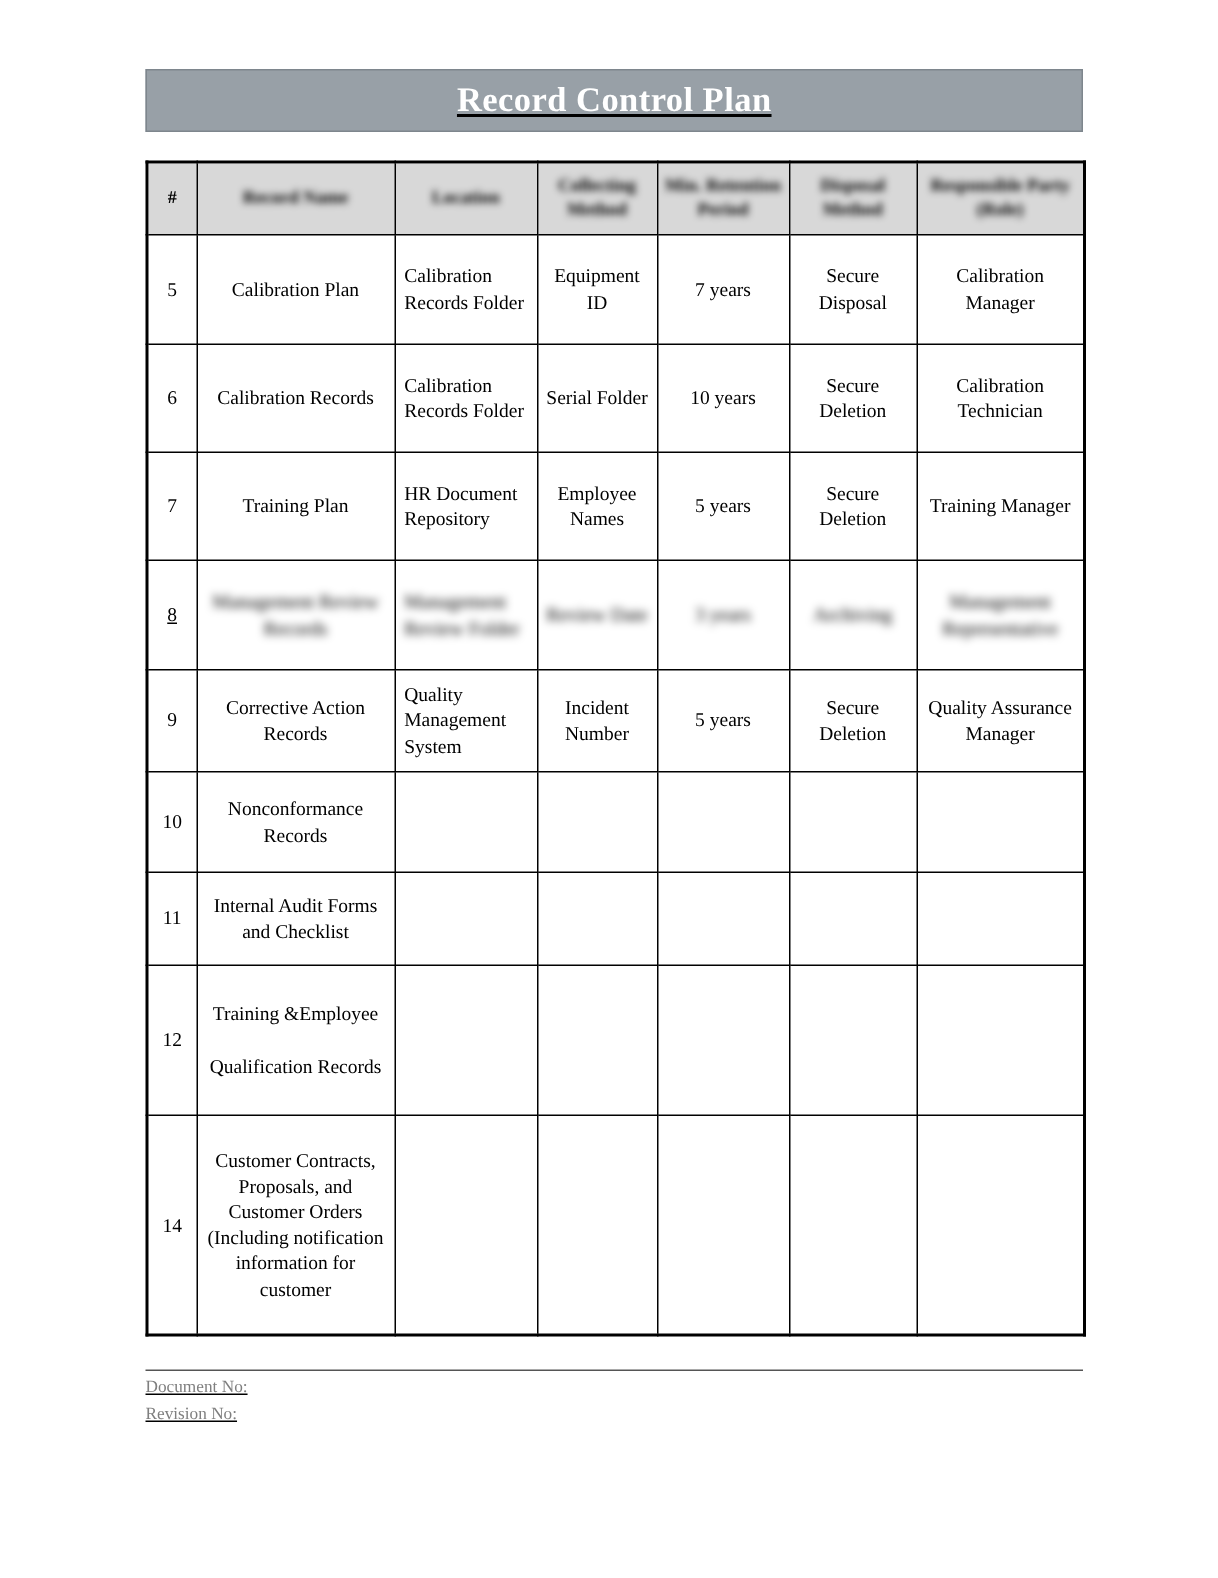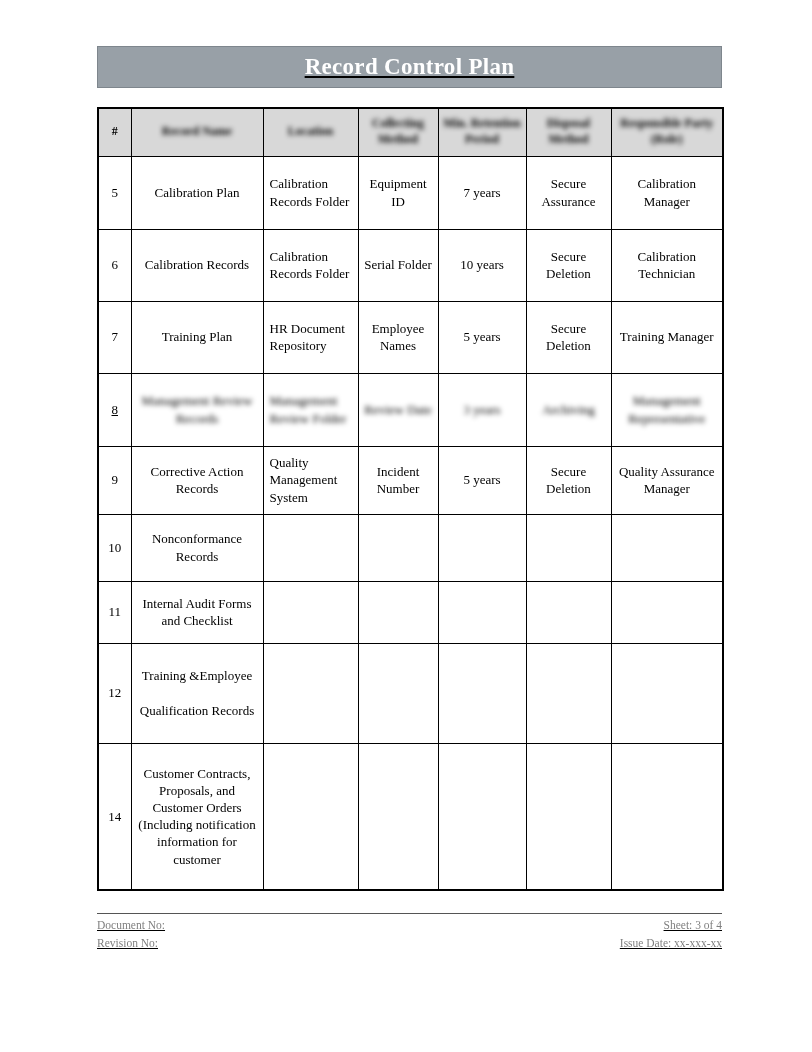--- a/index.html
+++ b/index.html
@@ -117,7 +117,7 @@
         <td class="loc"><span class="cellv">Calibration Records Folder</span></td>
         <td><span class="cellv">Equipment ID</span></td>
         <td><span class="cellv">7 years</span></td>
-        <td><span class="cellv">Secure Assurance</span></td>
+        <td><span class="cellv">Secure Disposal</span></td>
         <td><span class="cellv">Calibration Manager</span></td>
       </tr>
       <tr class="rh-72">

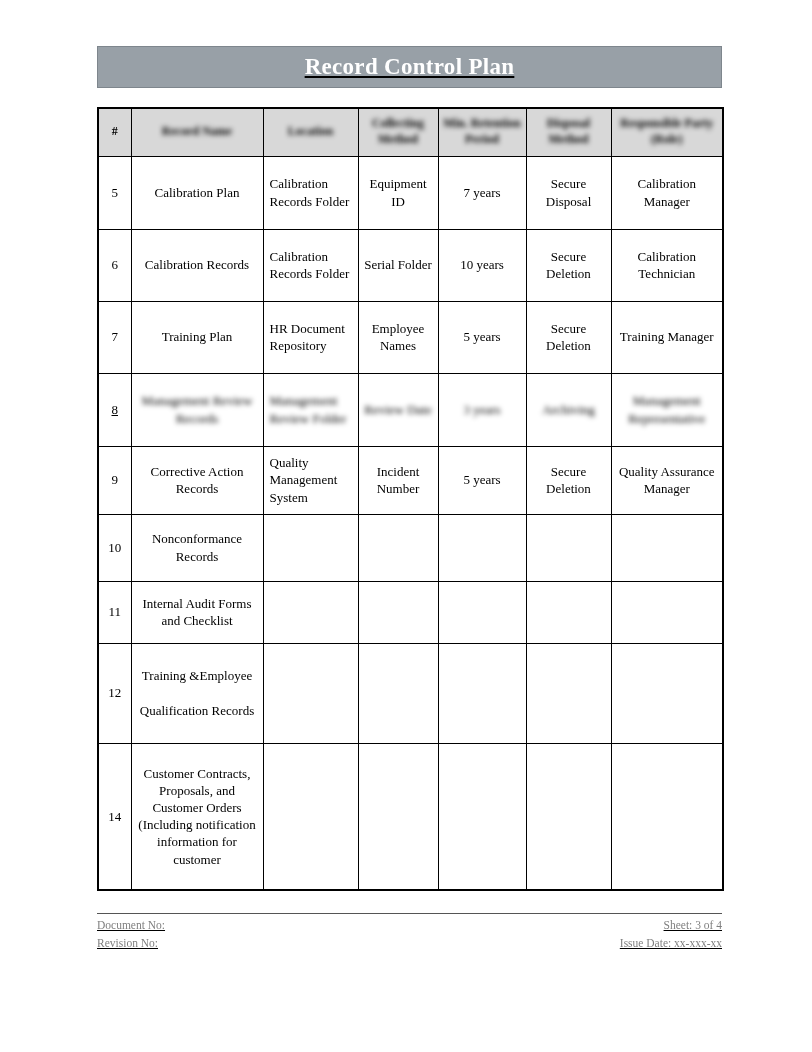--- a/index.html
+++ b/index.html
@@ -202,10 +202,6 @@
       <div>Document No:</div>
       <div>Revision No:</div>
     </div>
-    <div class="right">
-      <div>Sheet: 3 of 4</div>
-      <div>Issue Date: xx-xxx-xx</div>
-    </div>
   </div>
 
 </div>

